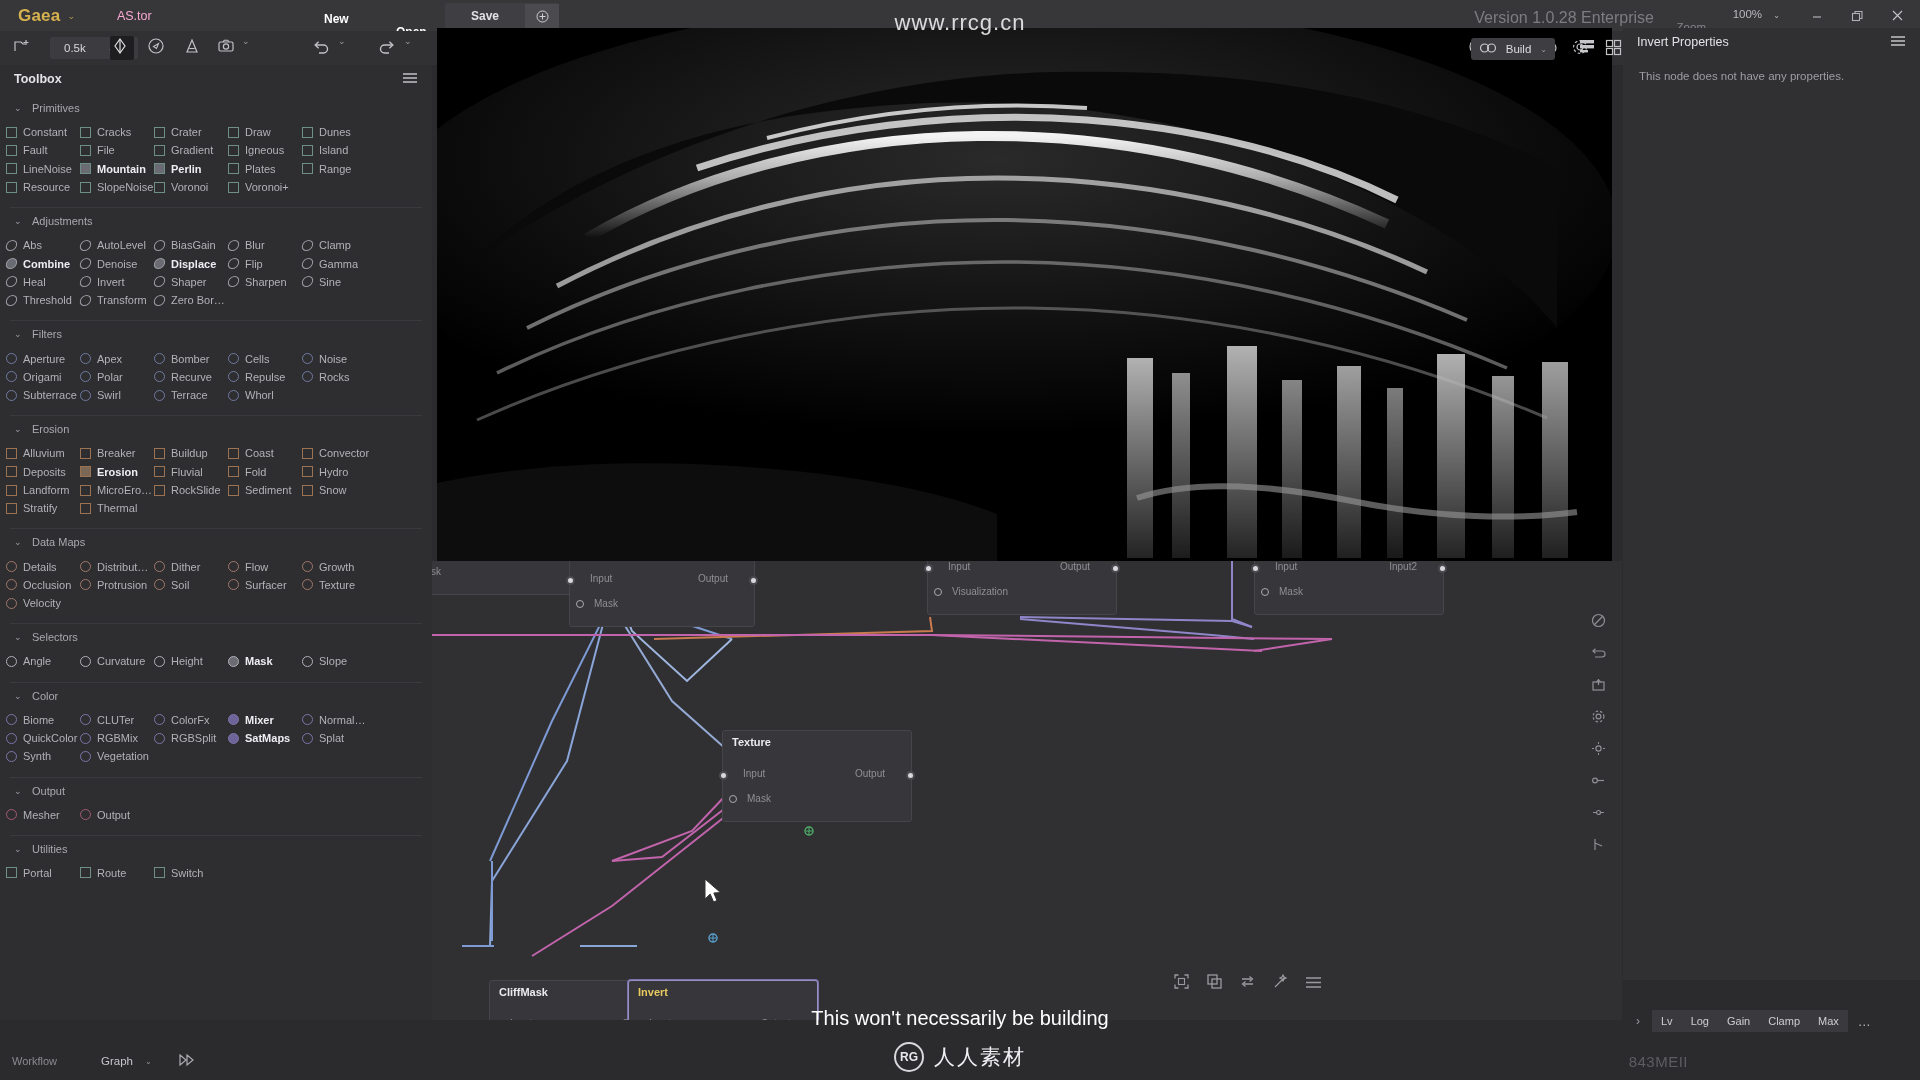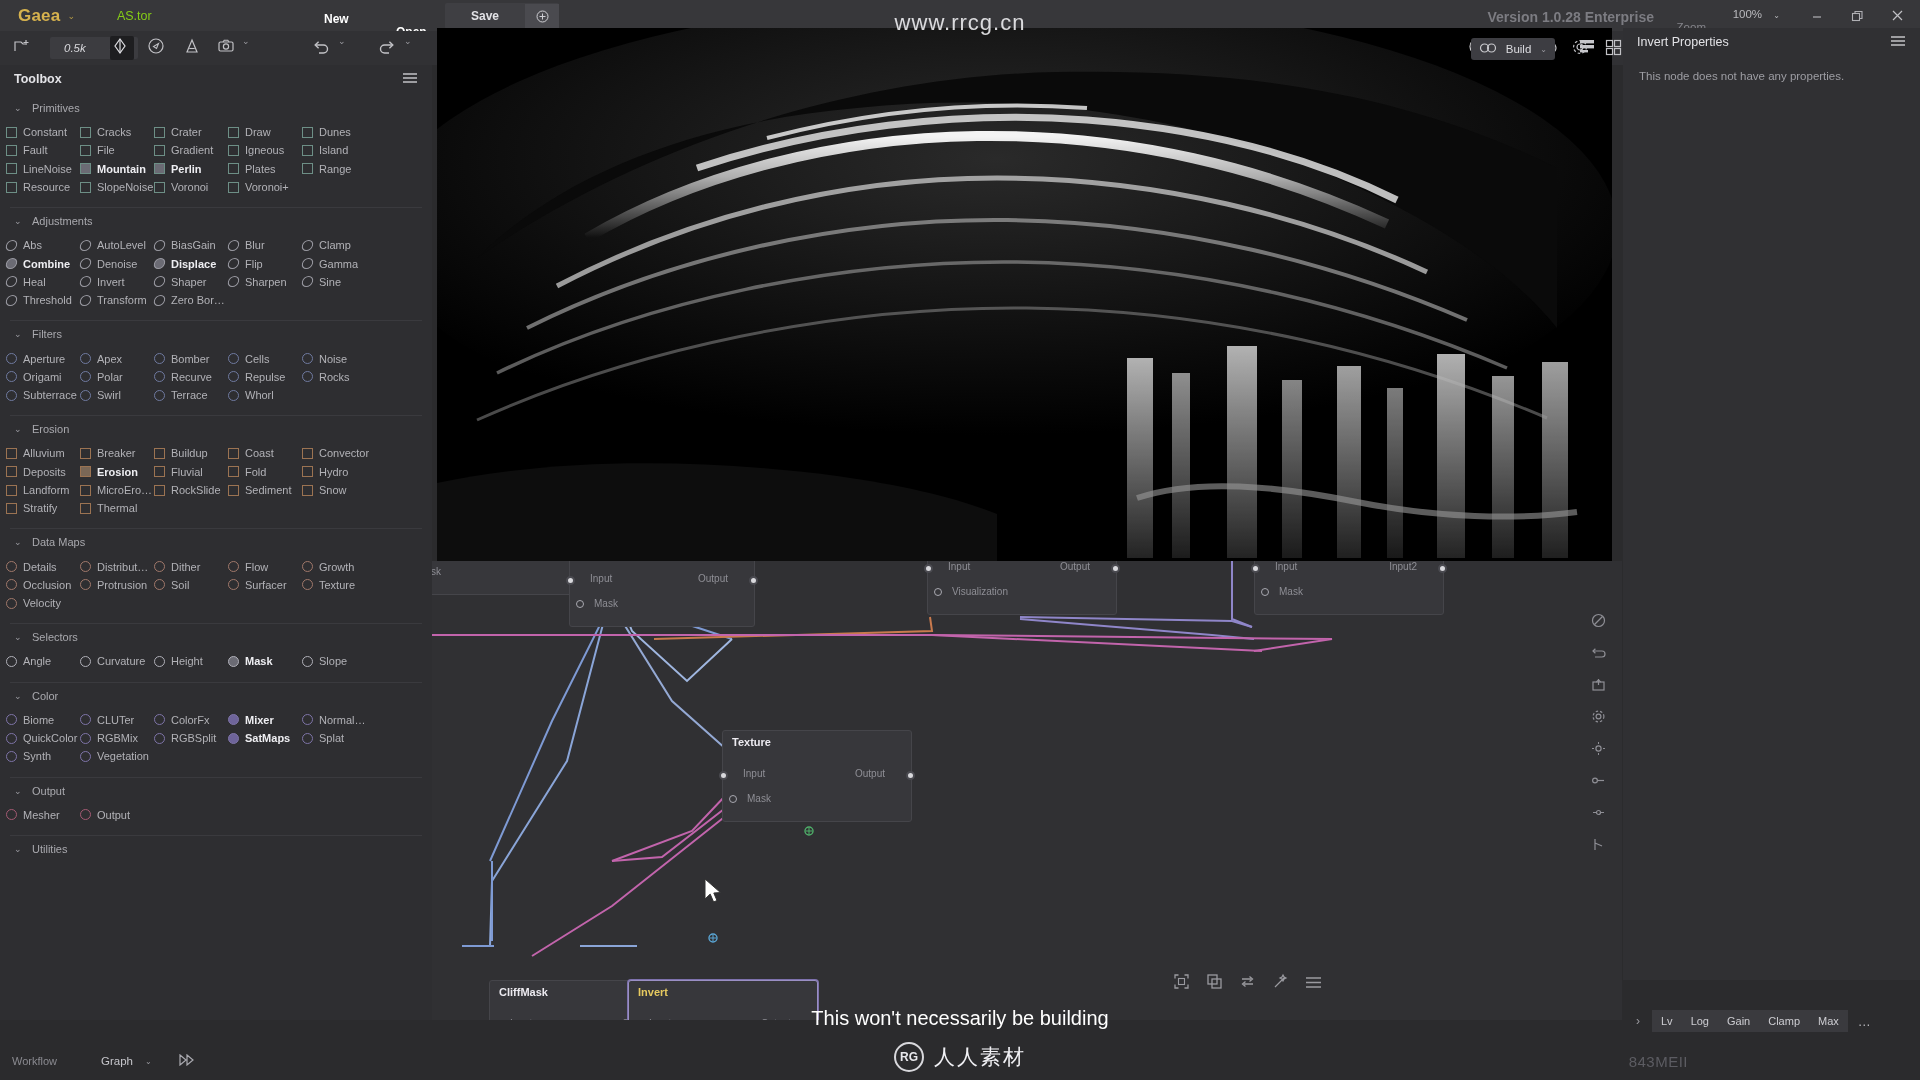--- a/index.html
+++ b/index.html
@@ -20,7 +20,7 @@
   .brand { margin-left: 18px; font-size: 17px; color: #d6b24e; font-weight: bold; letter-spacing:.2px;}
   .brand-caret { margin-left: 7px; font-size: 9px; color: #b59a45; }
   .doc-tab {
-    margin-left: 30px; font-size: 12.5px; color: #84cc16; padding: 7px 12px;
+    margin-left: 30px; font-size: 12.5px; color: #f9a8d4; padding: 7px 12px;
   }
   .tbtn { font-size: 12px; color: #ffffff; padding: 6px 14px; font-weight: bold; }
   .tb-new { position: absolute; left: 310px; top: 6px; }

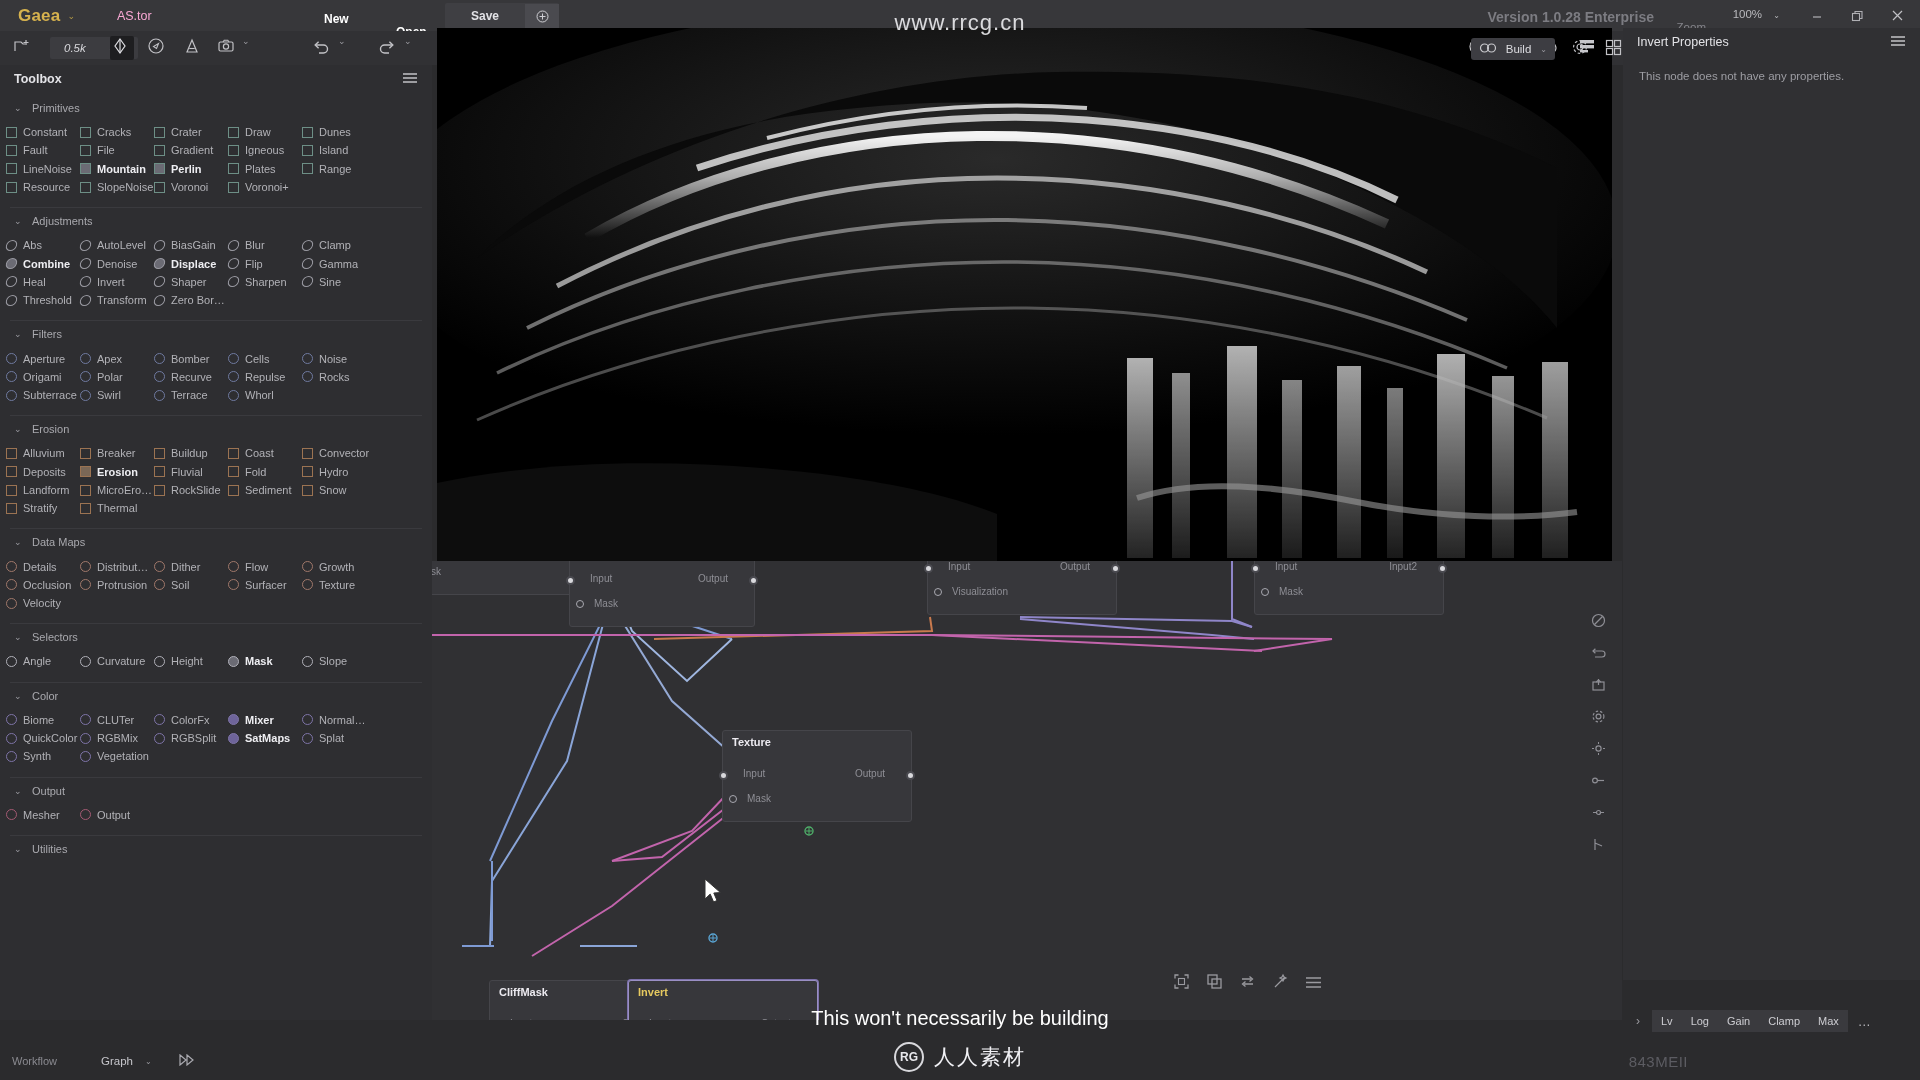--- a/index.html
+++ b/index.html
@@ -28,7 +28,7 @@
   .save-group { position: absolute; left: 445px; top: 3px; display: flex; align-items: center; background:#3f3f43; border-radius:2px;}
   .save-btn { font-size: 12px; color: #e2e2e6; padding: 6px 26px; font-weight: bold; }
   .save-plus { width: 34px; height: 25px; background: #4a4a4f; display: flex; align-items: center; justify-content: center; }
-  .ver { position: absolute; right: 266px; top: 9px; font-size: 14px; color: #7c7c82; font-weight: bold; }
+  .ver { position: absolute; right: 266px; top: 9px; font-size: 16px; color: #7c7c82; }
   .zoomlbl { position: absolute; right: 214px; top: 9px; font-size: 11.5px; color: #85858b; margin-top: 12px; }
   .zoomval { position: absolute; right: 140px; top: 8px; font-size: 11.5px; color: #b9b9bd; }
   .zoomval .cv { font-size: 8px; margin-left: 8px; }

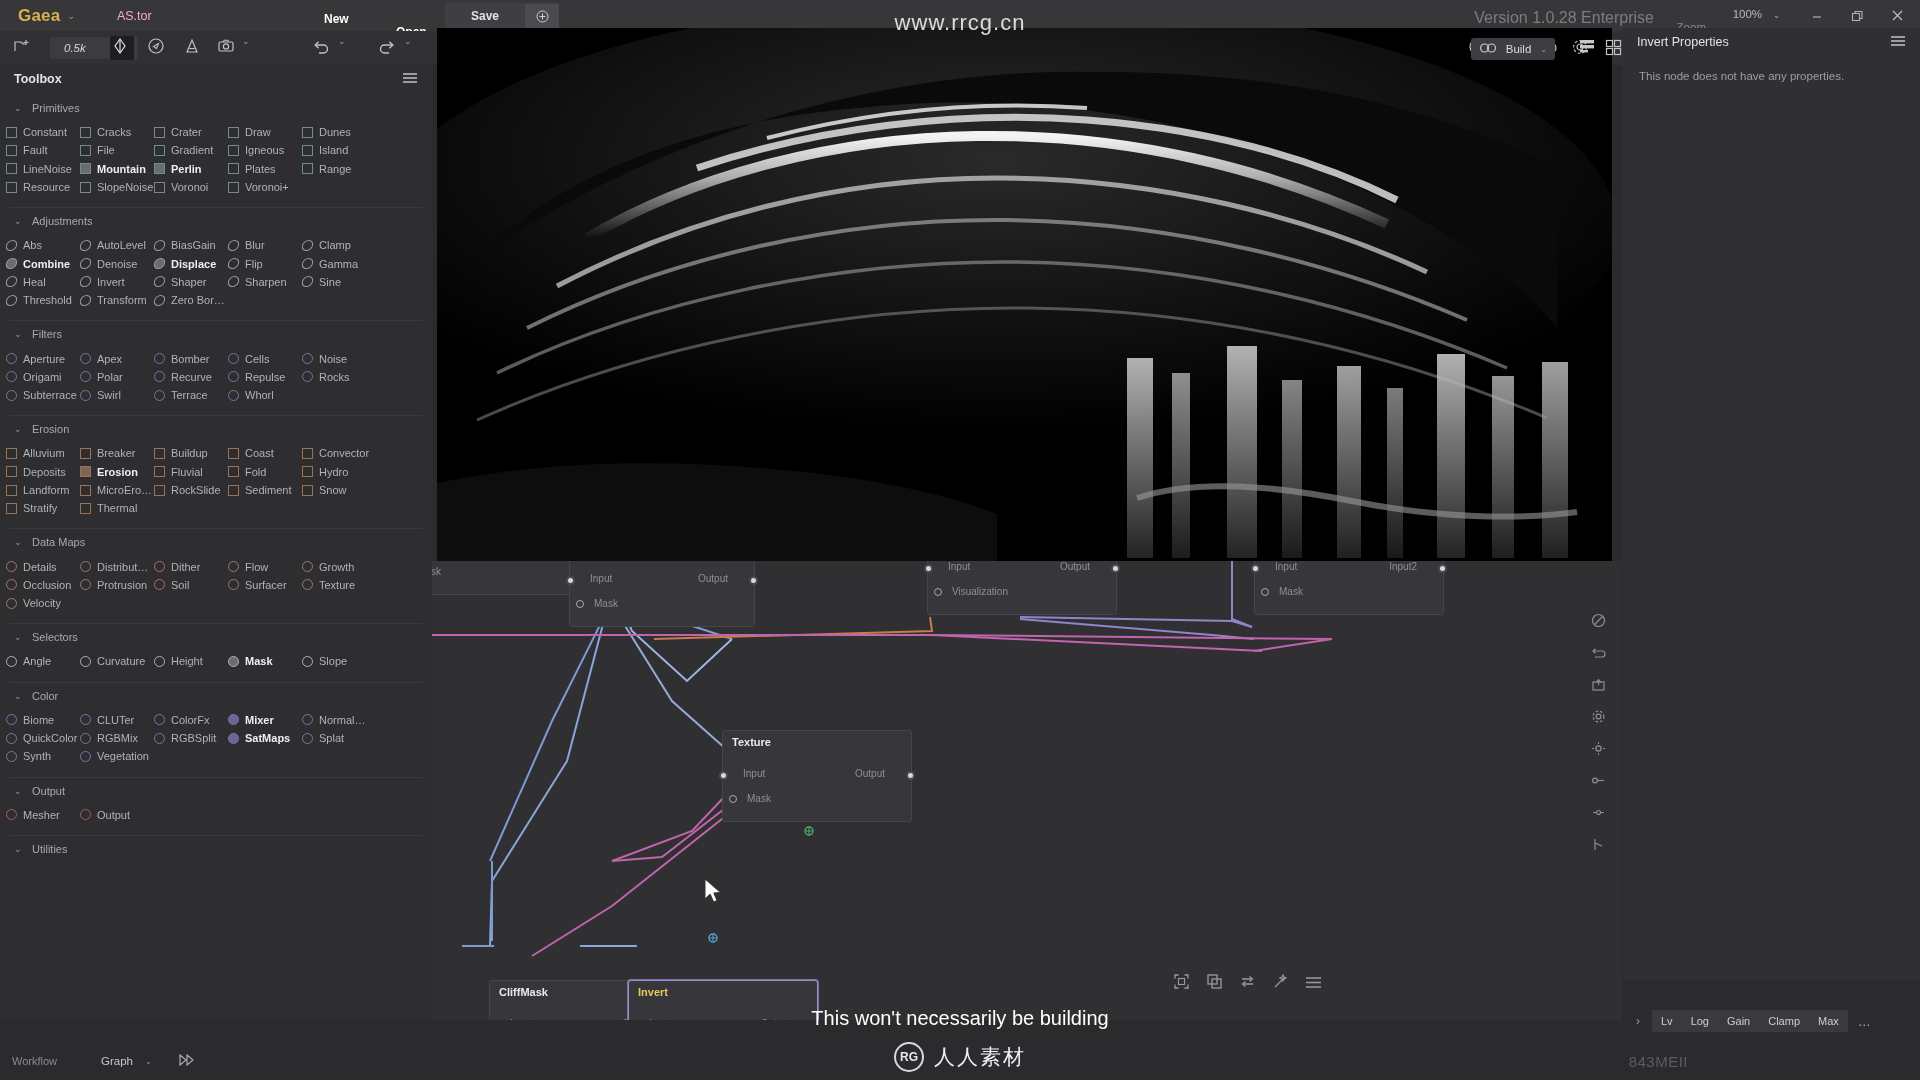--- a/index.html
+++ b/index.html
@@ -41,7 +41,7 @@
     background: #313134; display: flex; align-items: center;
   }
   .res-box { position:absolute; left:50px; top:6px; width:88px; height:22px; background:#3c3c40;
-             display:flex; align-items:center; border-radius:2px;font-style:italic;}
+             display:flex; align-items:center; border-radius:2px;}
   .res-box .v { font-size:11.5px; color:#d8d8dc; margin-left:14px; }
   .res-box .cv { font-size:8px; margin-left:22px; color:#9a9aa0;}
   .t2-icon { position:absolute; top:5px; width:24px; height:24px; }

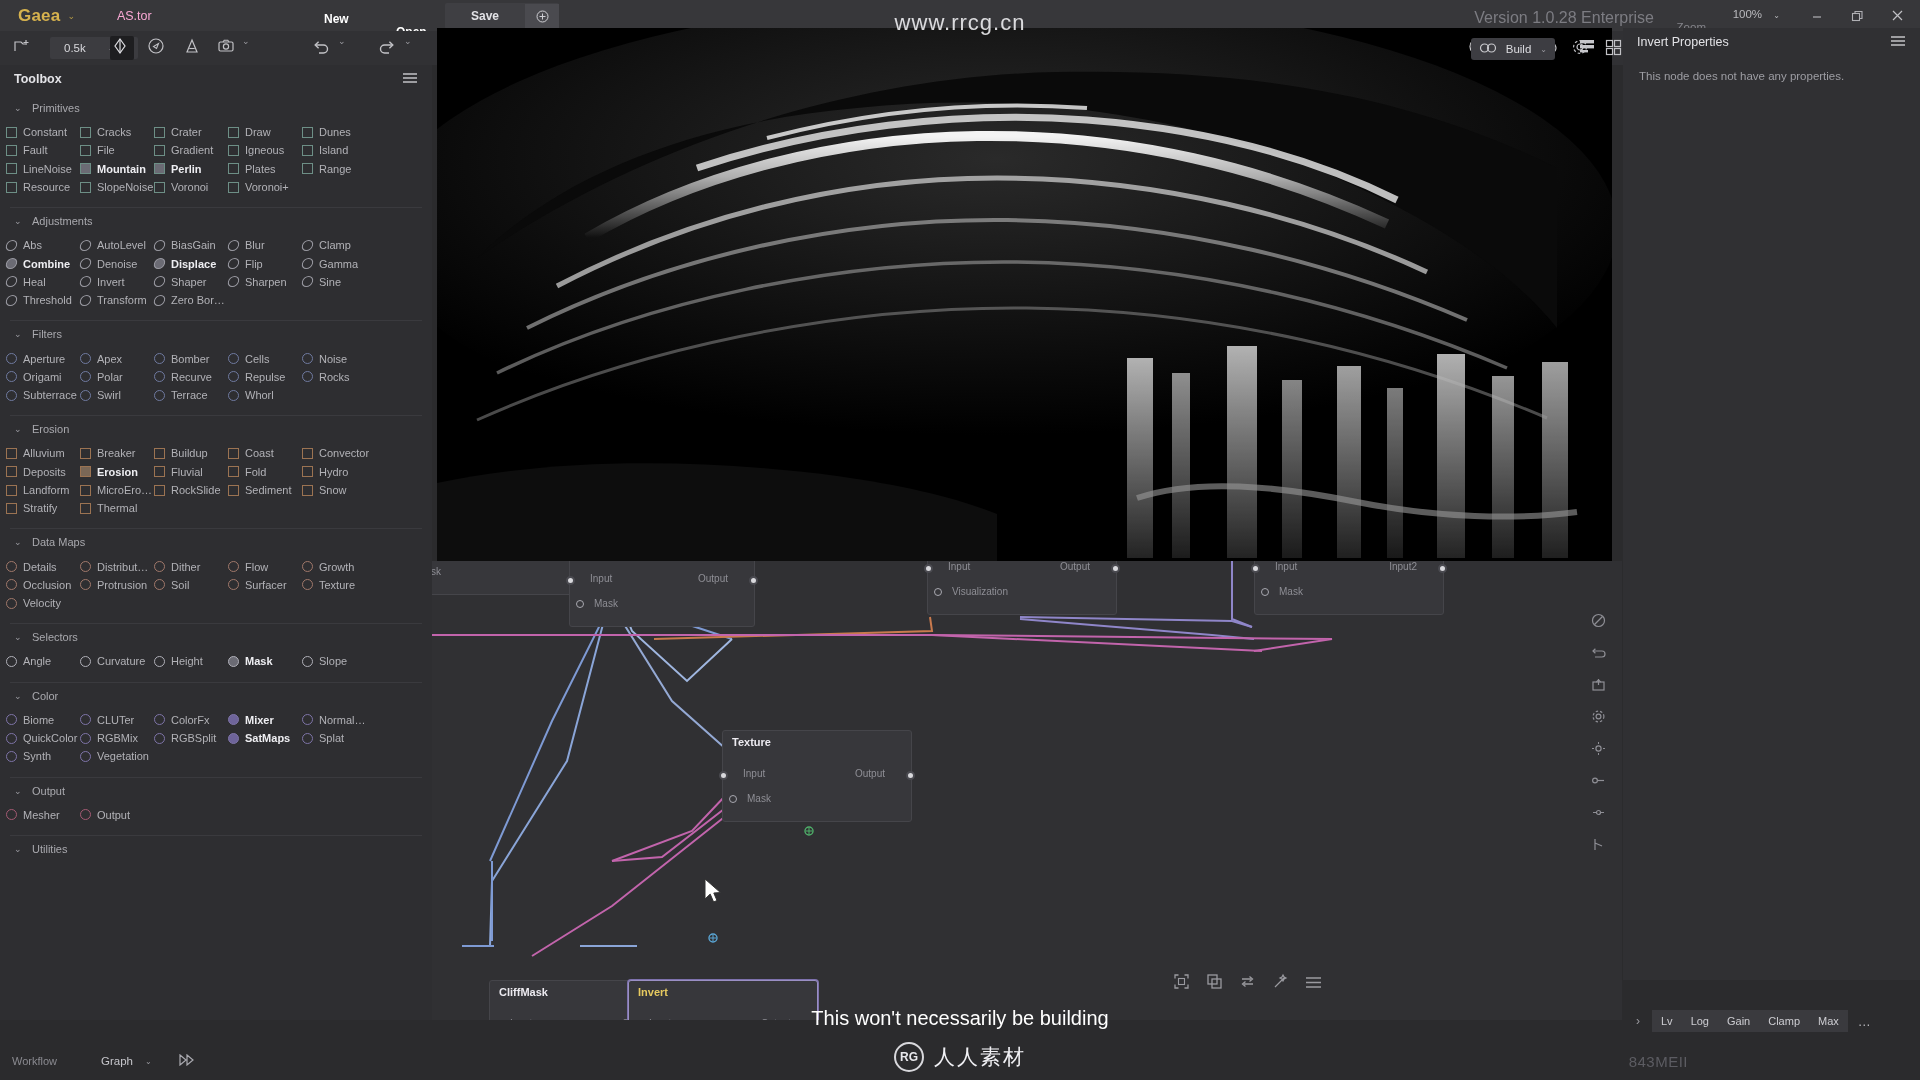--- a/index.html
+++ b/index.html
@@ -831,6 +831,20 @@
             <span class="grp-caret">⌄</span>
             <span class="grp-name">Utilities</span>
           </div>
+          <div class="items w5">
+            <div class="item">
+              <span class="mk sq"></span>
+              <span>Portal</span>
+            </div>
+            <div class="item">
+              <span class="mk sq"></span>
+              <span>Route</span>
+            </div>
+            <div class="item">
+              <span class="mk sq"></span>
+              <span>Switch</span>
+            </div>
+          </div>
         </div>
       </div>
   </div>

